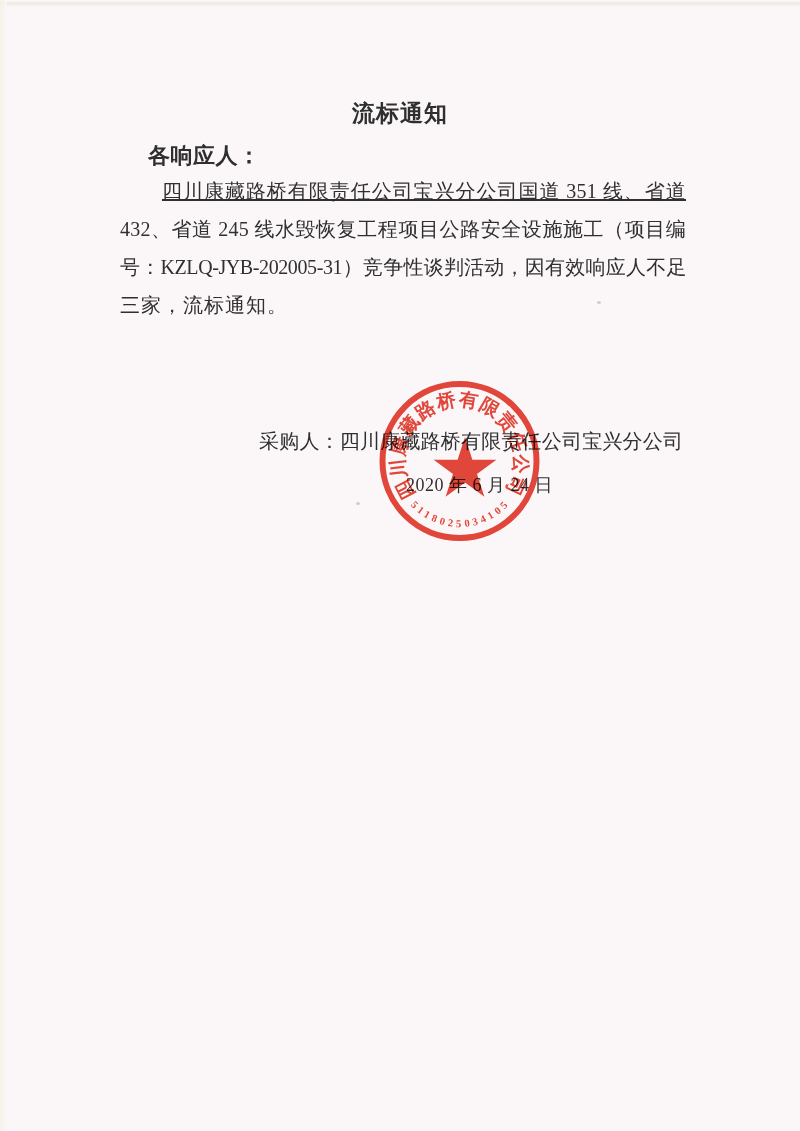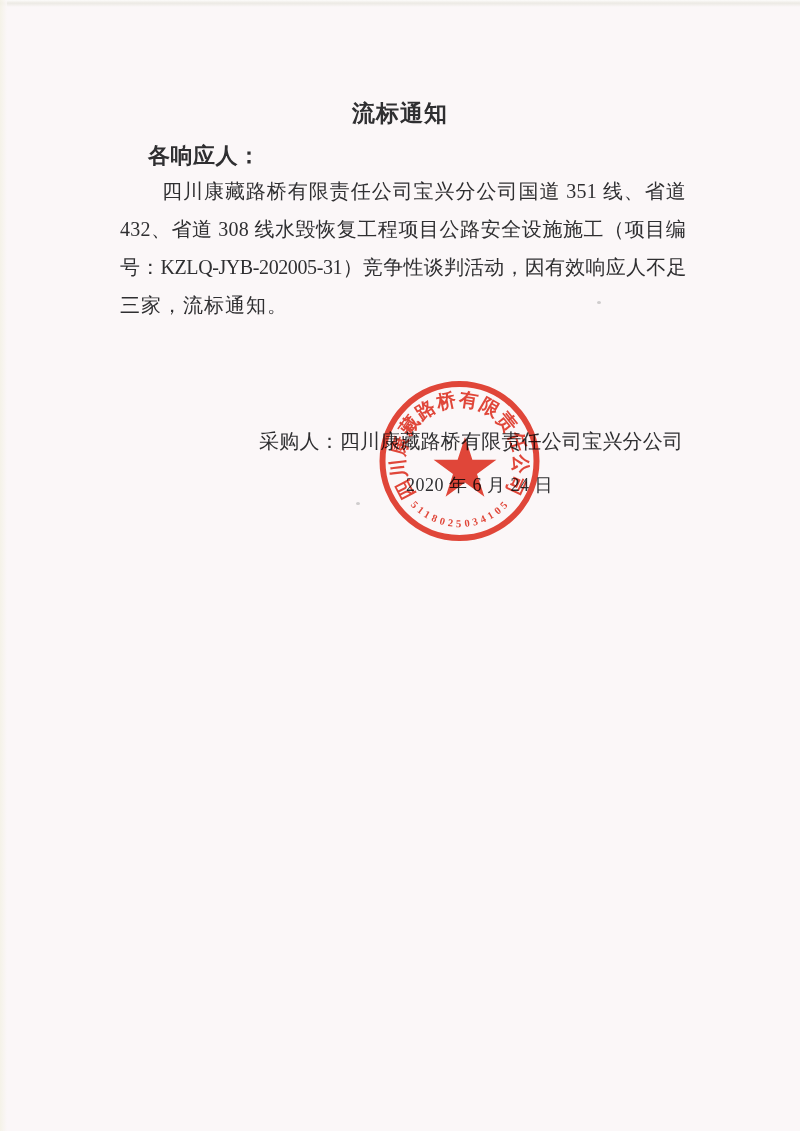--- a/index.html
+++ b/index.html
@@ -34,7 +34,7 @@
     text-align:justify;text-align-last:justify;
     letter-spacing:.2px;
   }
-  .bline.indent{text-indent:42px;}
+  .bline.indent{text-indent:42px;text-decoration:underline;}
   .bline.tight{letter-spacing:-.4px;}
   .bline.last{text-align-last:left;letter-spacing:1px;}
   .purchaser{

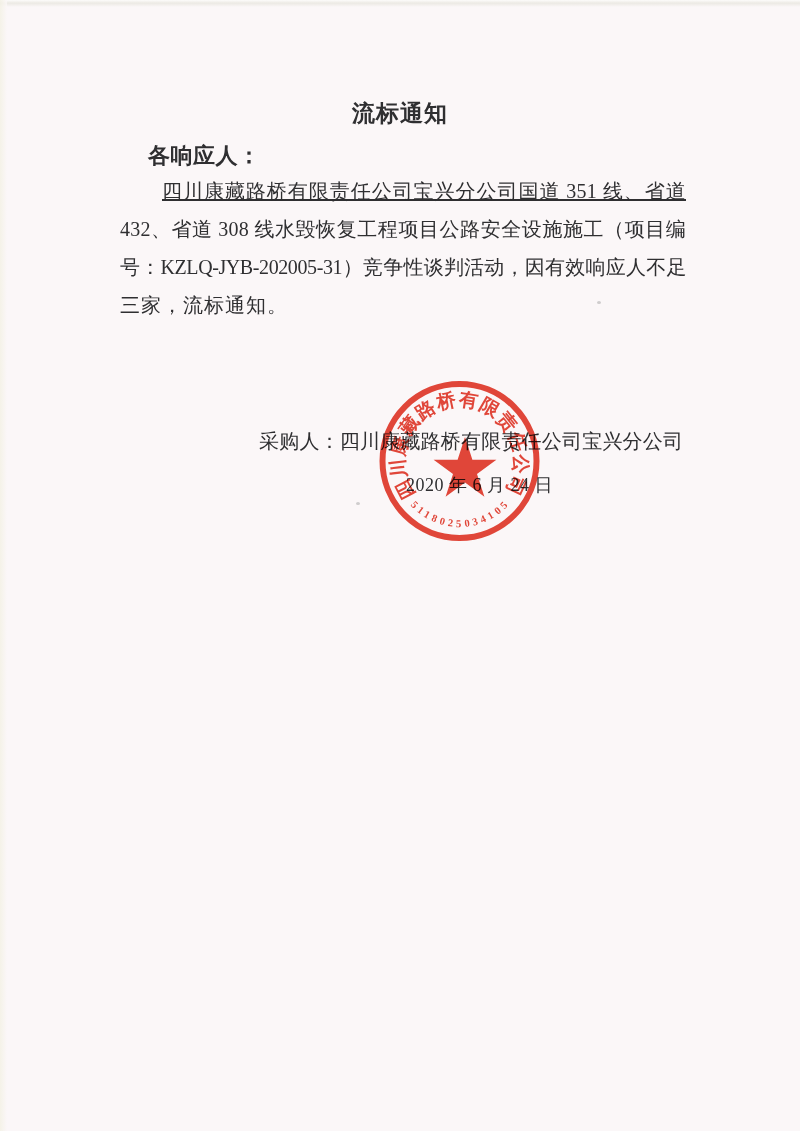--- a/index.html
+++ b/index.html
@@ -68,7 +68,7 @@
 
   <div class="body-par">
     <div class="bline indent">四川康藏路桥有限责任公司宝兴分公司国道 351 线、省道</div>
-    <div class="bline">432、省道 308 线水毁恢复工程项目公路安全设施施工（项目编</div>
+    <div class="bline">432、省道 245 线水毁恢复工程项目公路安全设施施工（项目编</div>
     <div class="bline tight">号：KZLQ-JYB-202005-31）竞争性谈判活动，因有效响应人不足</div>
     <div class="bline last">三家，流标通知。</div>
   </div>

